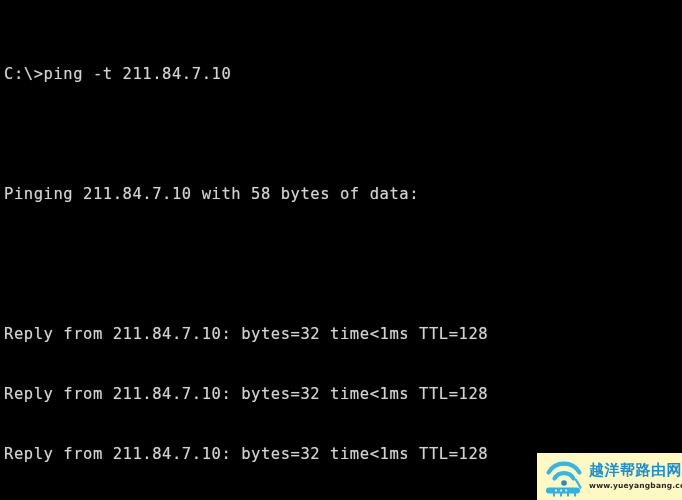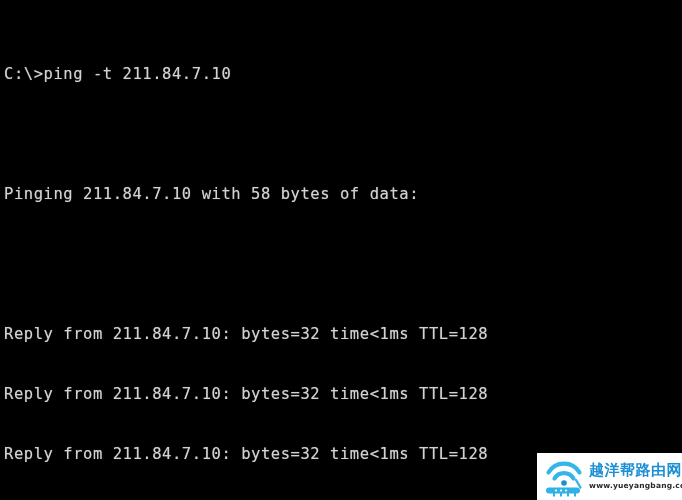--- a/index.html
+++ b/index.html
@@ -31,7 +31,7 @@
     position:absolute;
     left:537px; top:453px;
     width:145px; height:47px;
-    background:#ffffff;
+    background:#fef9c3;
     display:flex;
     align-items:center;
     padding:2px 3px 2px 5px;

